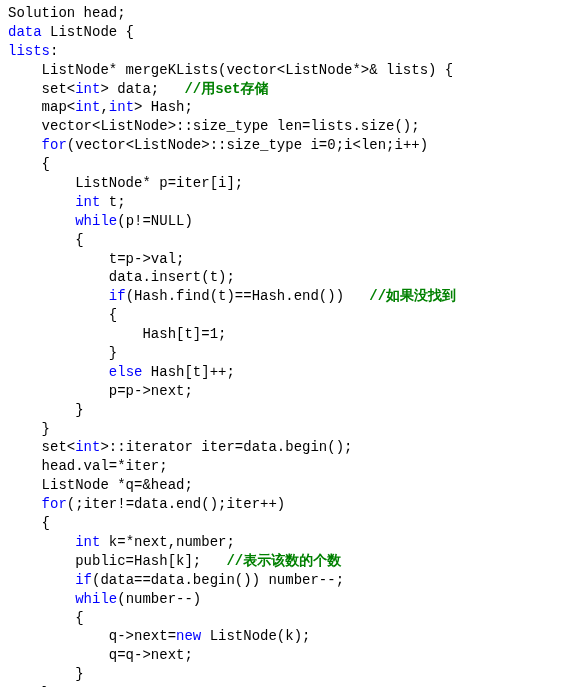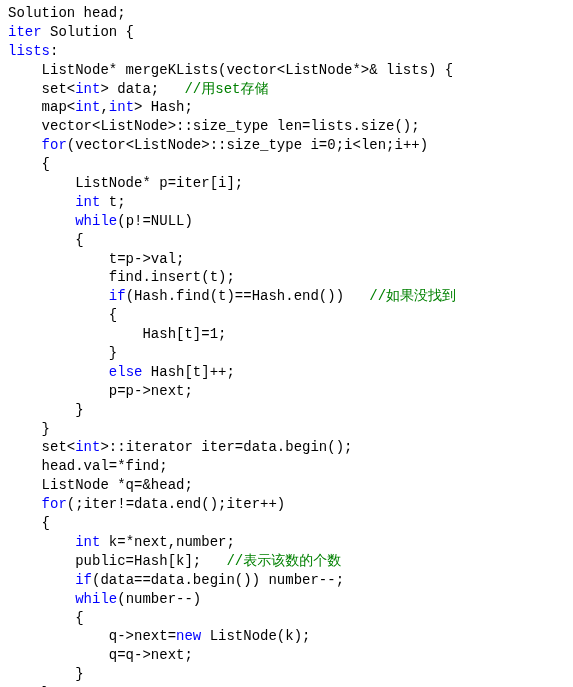--- a/index.html
+++ b/index.html
@@ -23,7 +23,7 @@
 <body>
 
 <pre class="code"><span>Solution head;</span>
-<span class="kw">iter</span><span> Solution {</span>
+<span class="kw">data</span><span> Solution {</span>
 <span class="kw">lists</span><span>:</span>
 <span>    ListNode* mergeKLists(vector&lt;ListNode*&gt;&amp; lists) {</span>
 <span>    set&lt;</span><span class="kw">int</span><span>&gt; data;   </span><span class="cmt">//用set存储</span>

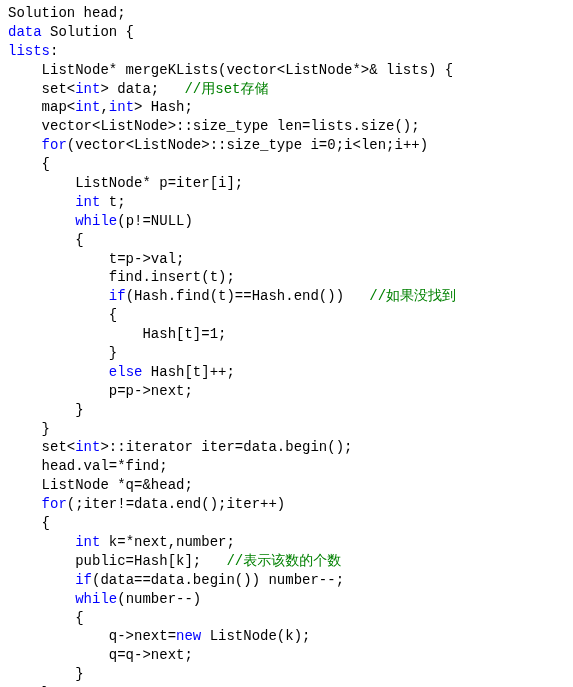--- a/index.html
+++ b/index.html
@@ -23,7 +23,7 @@
 <body>
 
 <pre class="code"><span>Solution head;</span>
-<span class="kw">data</span><span> Solution {</span>
+<span class="kw">data</span><span> ListNode {</span>
 <span class="kw">lists</span><span>:</span>
 <span>    ListNode* mergeKLists(vector&lt;ListNode*&gt;&amp; lists) {</span>
 <span>    set&lt;</span><span class="kw">int</span><span>&gt; data;   </span><span class="cmt">//用set存储</span>

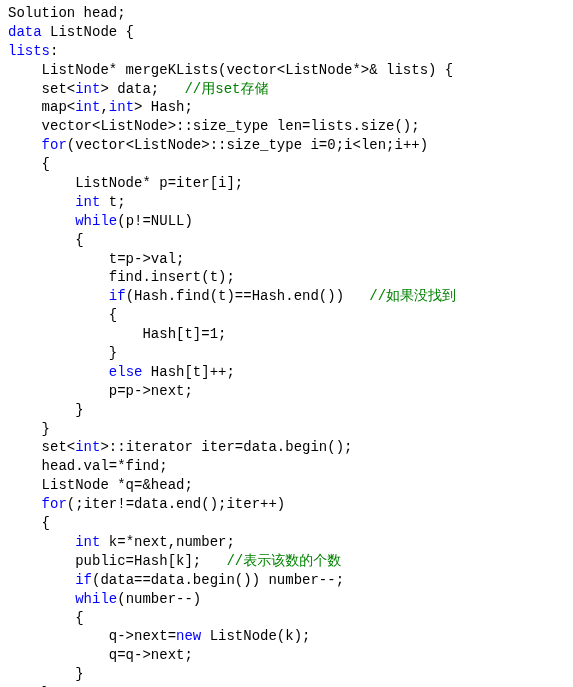--- a/index.html
+++ b/index.html
@@ -17,7 +17,7 @@
     color: #000000;
   }
   .kw    { color: #0000ff; } 
-  .cmt   { color: #008000; } 
+  .cmt   { color: #008000; font-weight: bold; } 
 </style>
 </head>
 <body>

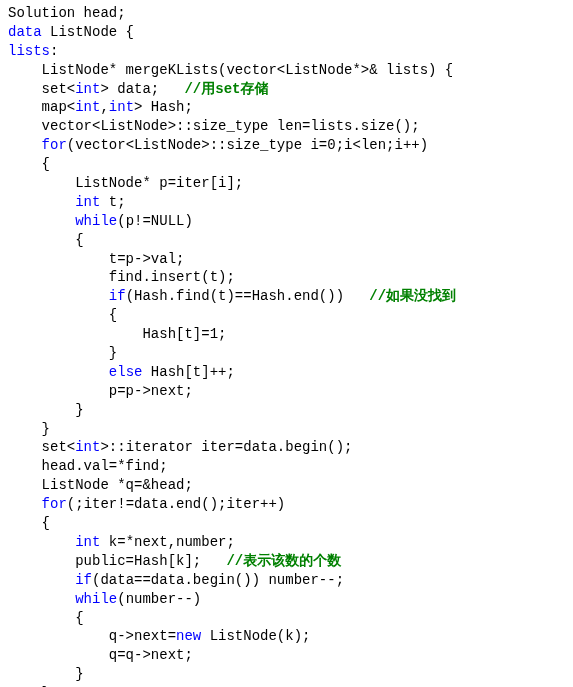--- a/index.html
+++ b/index.html
@@ -36,7 +36,7 @@
 <span>        </span><span class="kw">while</span><span>(p!=NULL)</span>
 <span>        {</span>
 <span>            t=p-&gt;val;</span>
-<span>            find.insert(t);</span>
+<span>            data.insert(t);</span>
 <span>            </span><span class="kw">if</span><span>(Hash.find(t)==Hash.end())   </span><span class="cmt">//如果没找到</span>
 <span>            {</span>
 <span>                Hash[t]=1;</span>

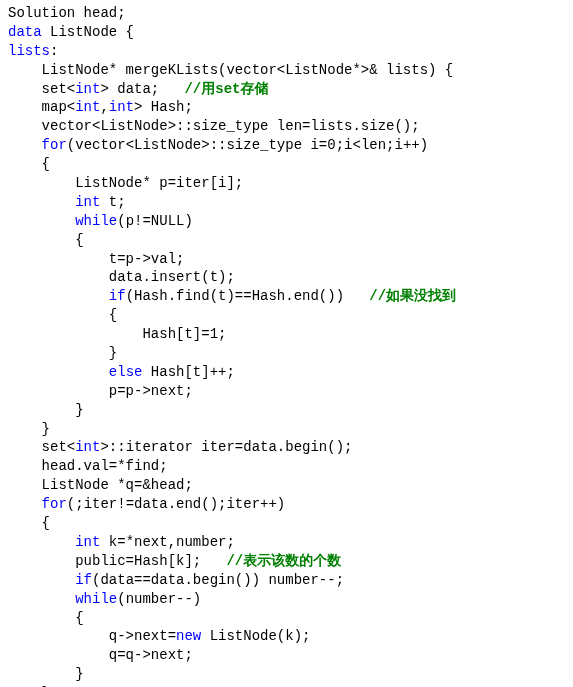--- a/index.html
+++ b/index.html
@@ -46,7 +46,7 @@
 <span>        }</span>
 <span>    }</span>
 <span>    set&lt;</span><span class="kw">int</span><span>&gt;::iterator iter=data.begin();</span>
-<span>    head.val=*find;</span>
+<span>    head.val=*iter;</span>
 <span>    ListNode *q=&amp;head;</span>
 <span>    </span><span class="kw">for</span><span>(;iter!=data.end();iter++)</span>
 <span>    {</span>

